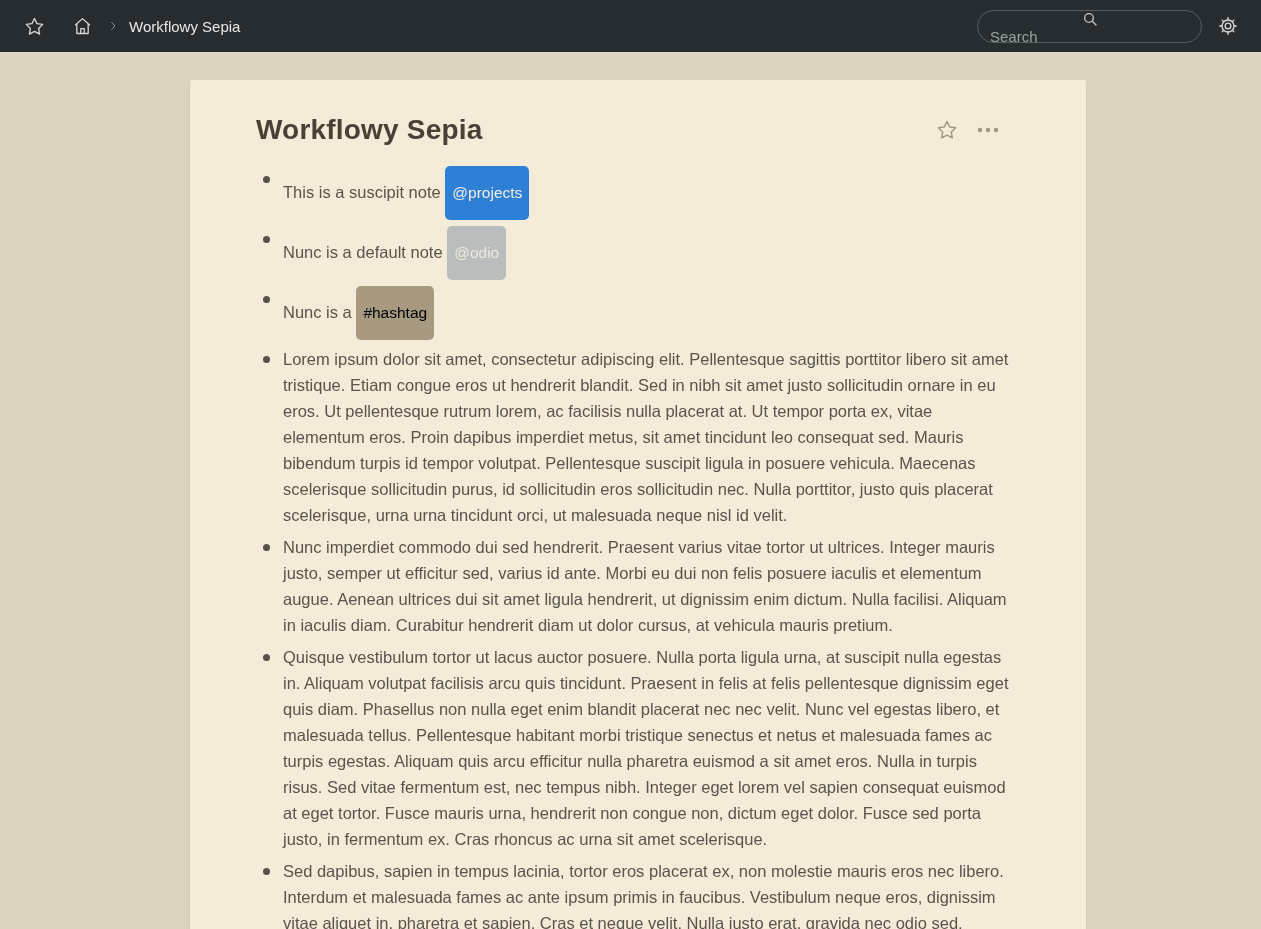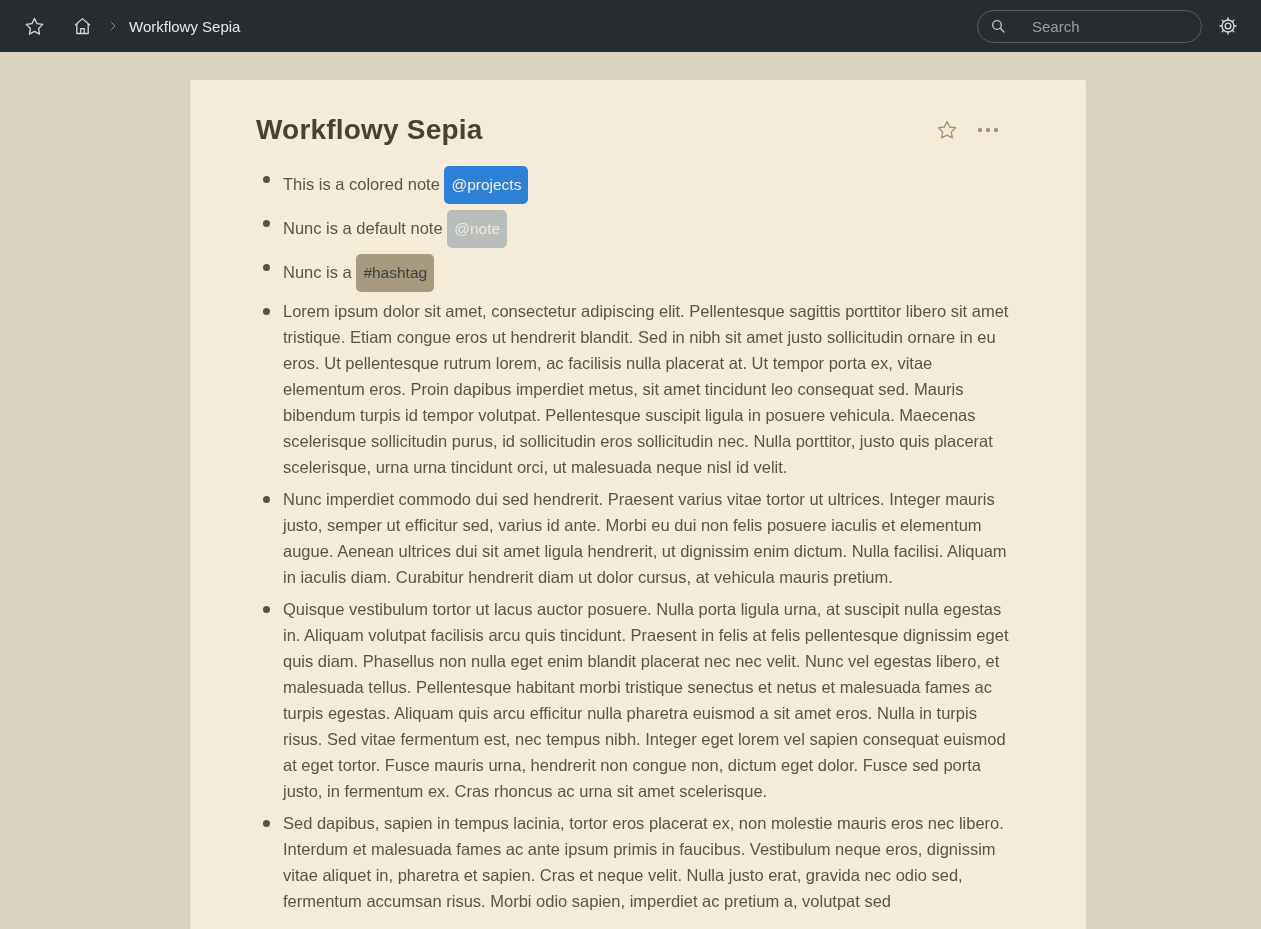--- a/index.html
+++ b/index.html
@@ -27,8 +27,9 @@
   .search-box {
     margin-left: auto; width: 225px; height: 33px;
     border: 1px solid #565c60; border-radius: 17px;
-    display: flex; align-items: center; padding: 0 12px; gap: 24px;
+    display: flex; align-items: center; padding: 0 12px; gap: 0;
     background: transparent;
+    flex-direction: column;
   }
   .search-box input {
     flex: 1; min-width: 0; background: transparent; border: none; outline: none;

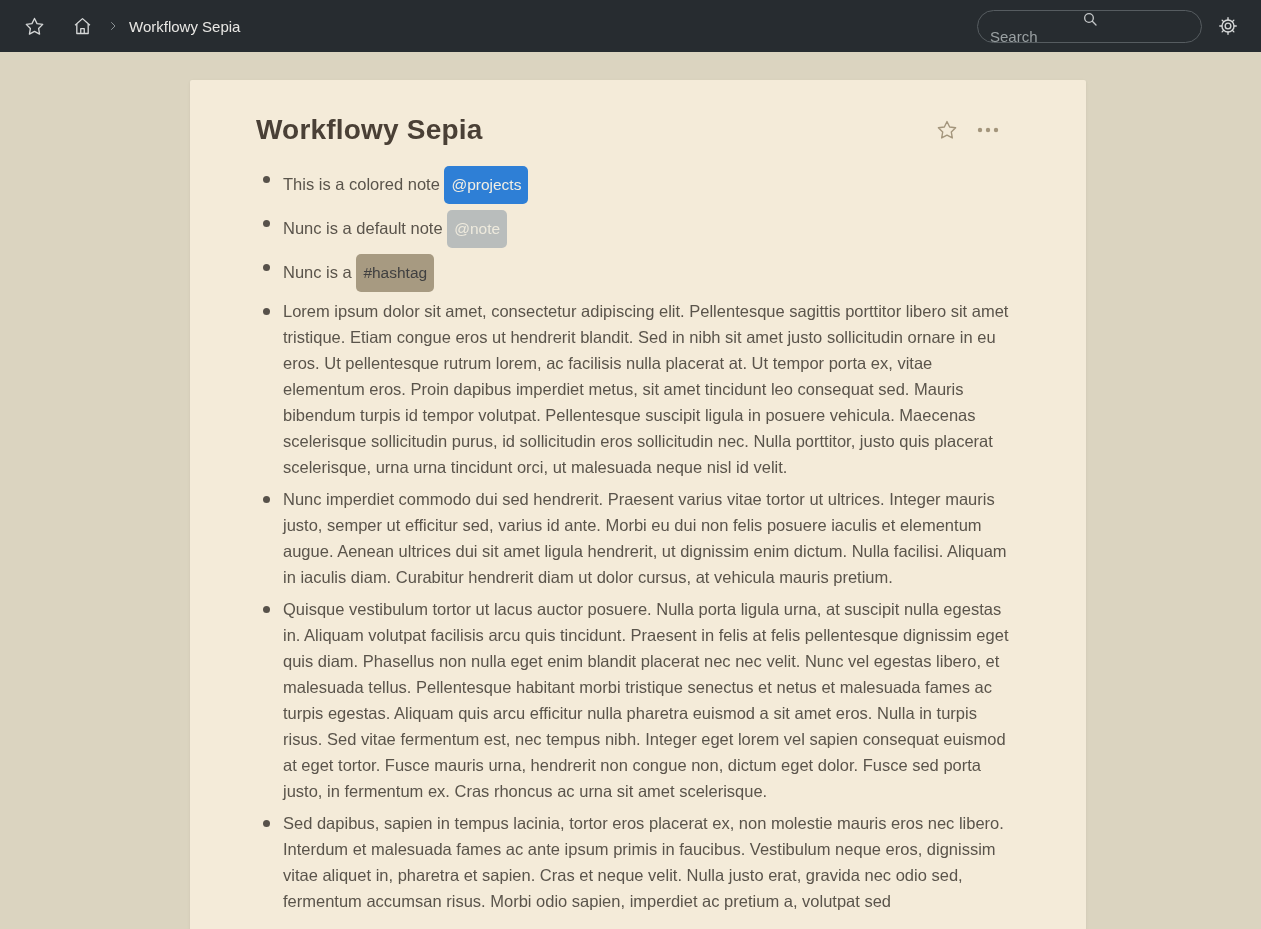--- a/index.html
+++ b/index.html
@@ -148,7 +148,7 @@
     <div class="outline">
   <div class="item">
     <span class="bullet"></span>
-    <div class="item-content"><span>This is a colored note </span><span class="badge" style="background: rgb(46, 127, 214); color: rgb(244, 239, 227);">@projects</span></div>
+    <div class="item-content"><span>This is a suscipit note </span><span class="badge" style="background: rgb(46, 127, 214); color: rgb(244, 239, 227);">@projects</span></div>
   </div>
 
   <div class="item">

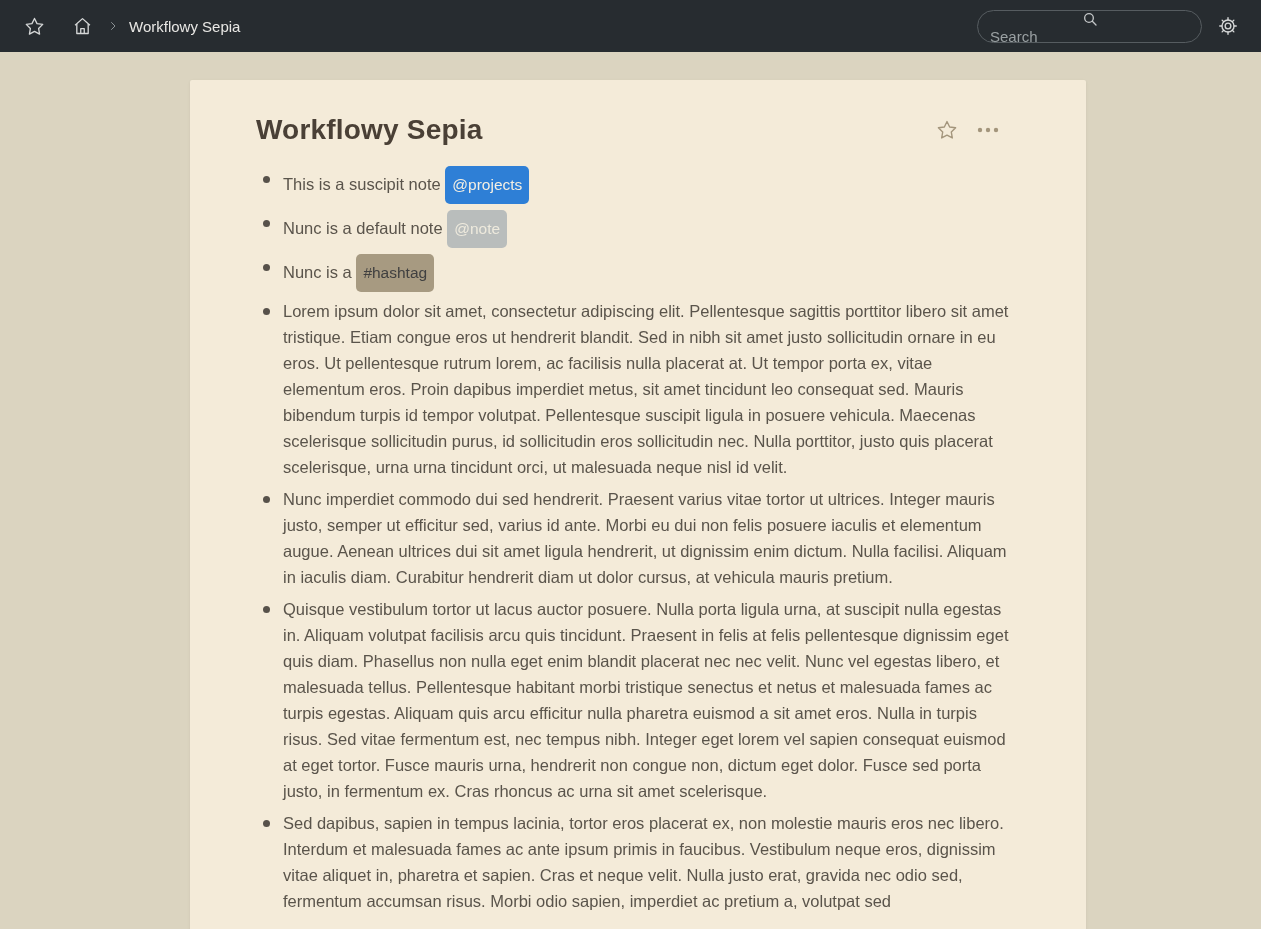--- a/index.html
+++ b/index.html
@@ -66,7 +66,7 @@
   }
   .item-content { font-size: 16.5px; line-height: 26px; color: #5a544b; max-width: 735px; }
   .badge {
-    display: inline-block; border-radius: 5px; padding: 8px 7px;
+    display: inline-block; border-radius: 5px; padding: 16px 7px;
     line-height: 22px; font-size: 15.5px; cursor: pointer;
   }
 </style>

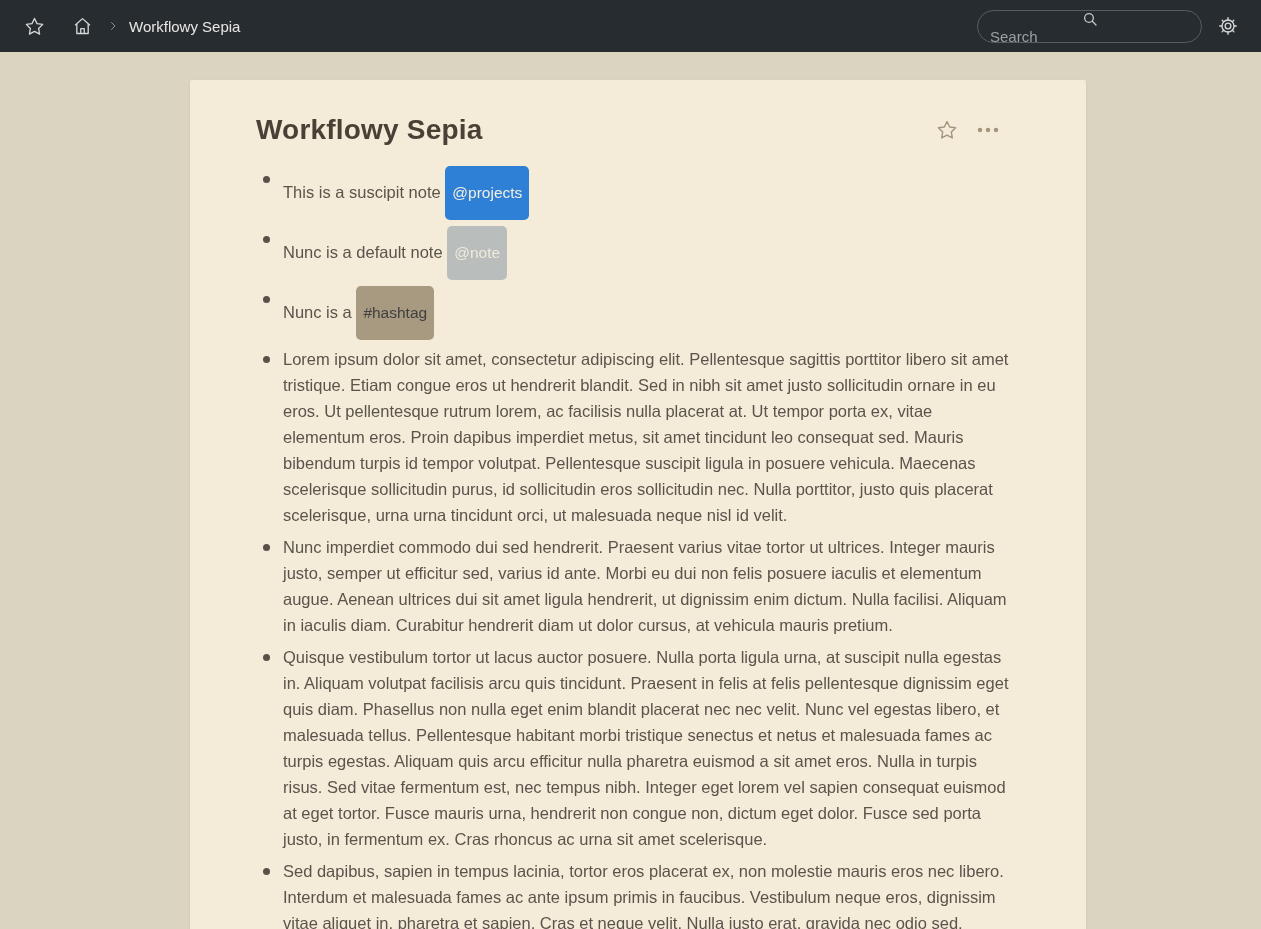--- a/index.html
+++ b/index.html
@@ -153,7 +153,7 @@
 
   <div class="item">
     <span class="bullet"></span>
-    <div class="item-content"><span>Nunc is a default note </span><span class="badge" style="background: rgb(185, 189, 188); color: rgb(238, 234, 221);">@note</span></div>
+    <div class="item-content"><span>Nunc is a default note </span><span class="badge" style="background: rgb(185, 189, 188); color: rgb(238, 234, 221);">@odio</span></div>
   </div>
 
   <div class="item">

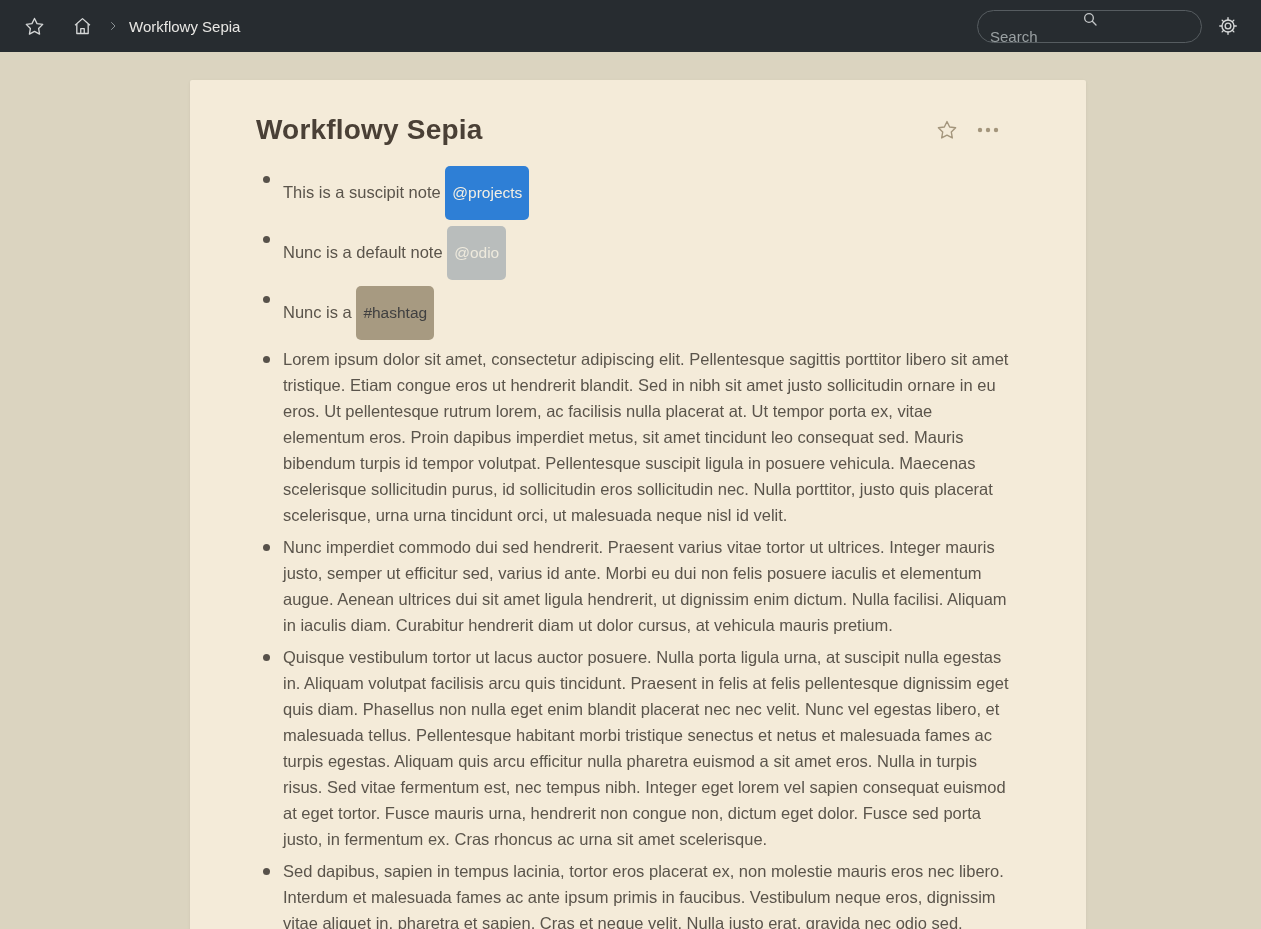--- a/index.html
+++ b/index.html
@@ -158,7 +158,7 @@
 
   <div class="item">
     <span class="bullet"></span>
-    <div class="item-content"><span>Nunc is a </span><span class="badge" style="background: rgb(167, 154, 129); color: #404040;">#hashtag</span></div>
+    <div class="item-content"><span>Nunc is a </span><span class="badge" style="background: rgb(167, 154, 129); color: #000000;">#hashtag</span></div>
   </div>
 
   <div class="item">

